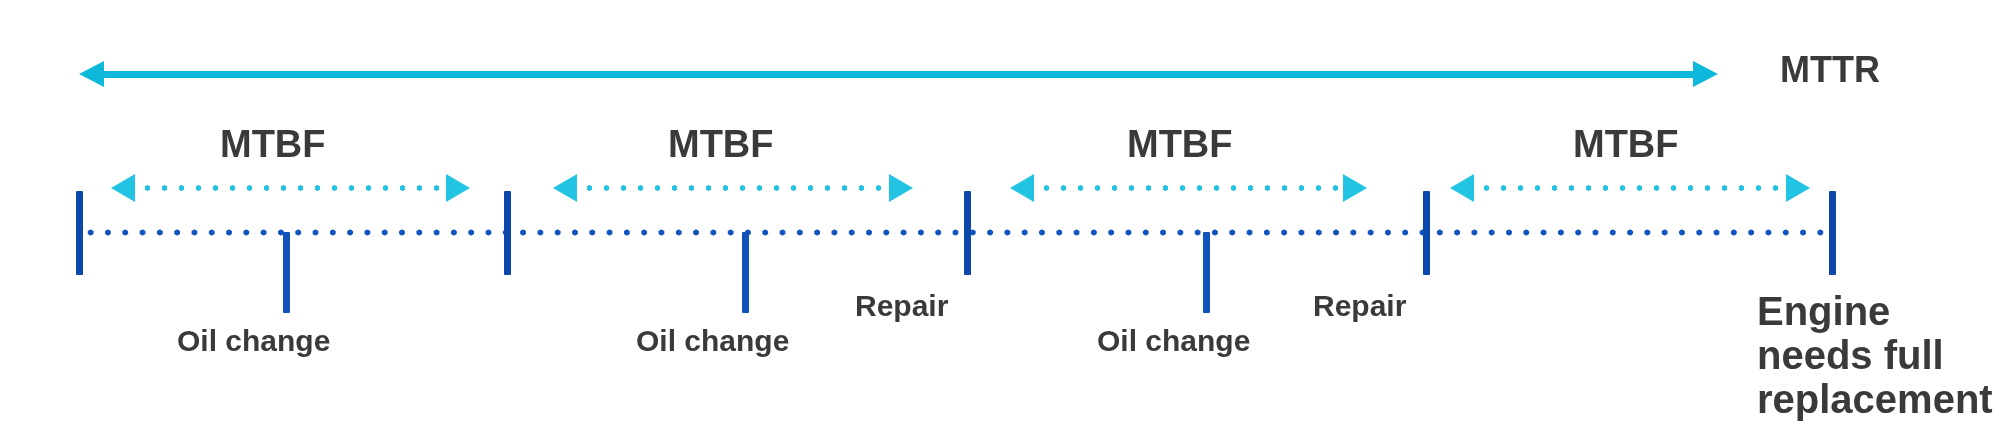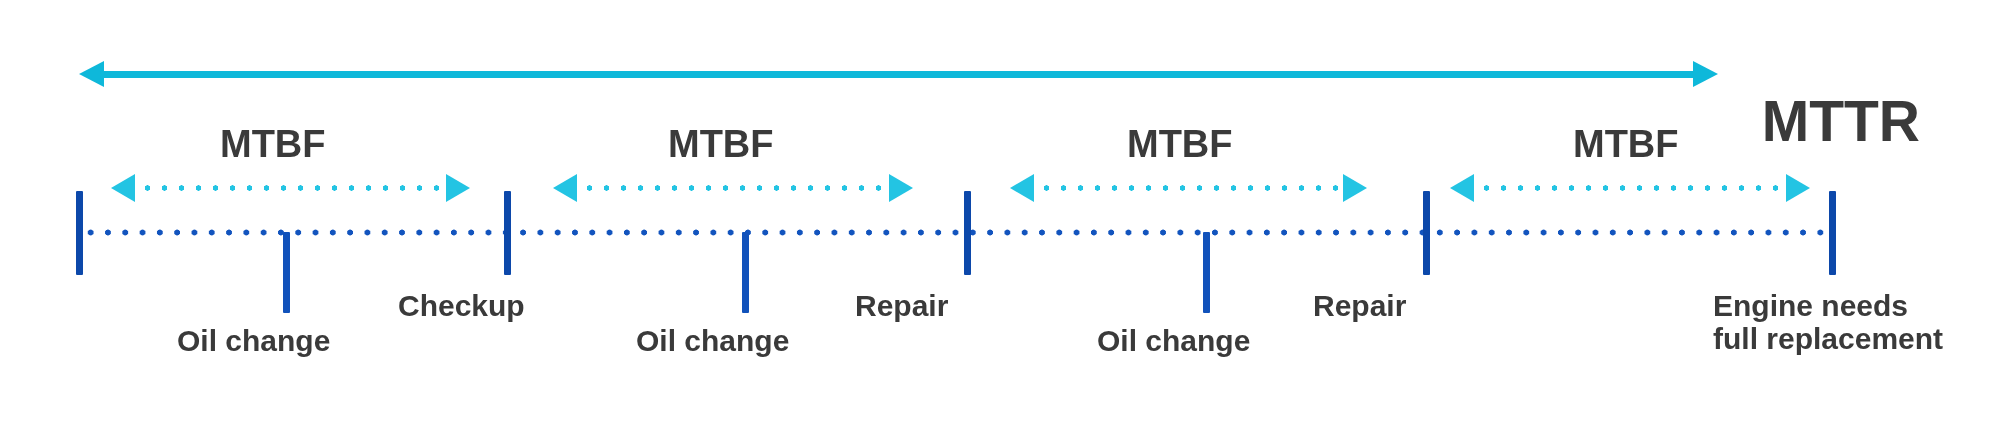--- a/index.html
+++ b/index.html
@@ -23,7 +23,7 @@
     text-align: left;
     line-height: 1.1;
   }
-  .mttr-label   { font-size: 57px; text-align: right; margin-top: 40px; }
+  .mttr-label   { font-size: 36px; text-align: center; }
   .mtbf-label   { font-size: 38px; width: 160px; }
   .event-label  { font-size: 30px; width: 220px; }
   .event-label-wide { font-size: 30px; width: 240px; }

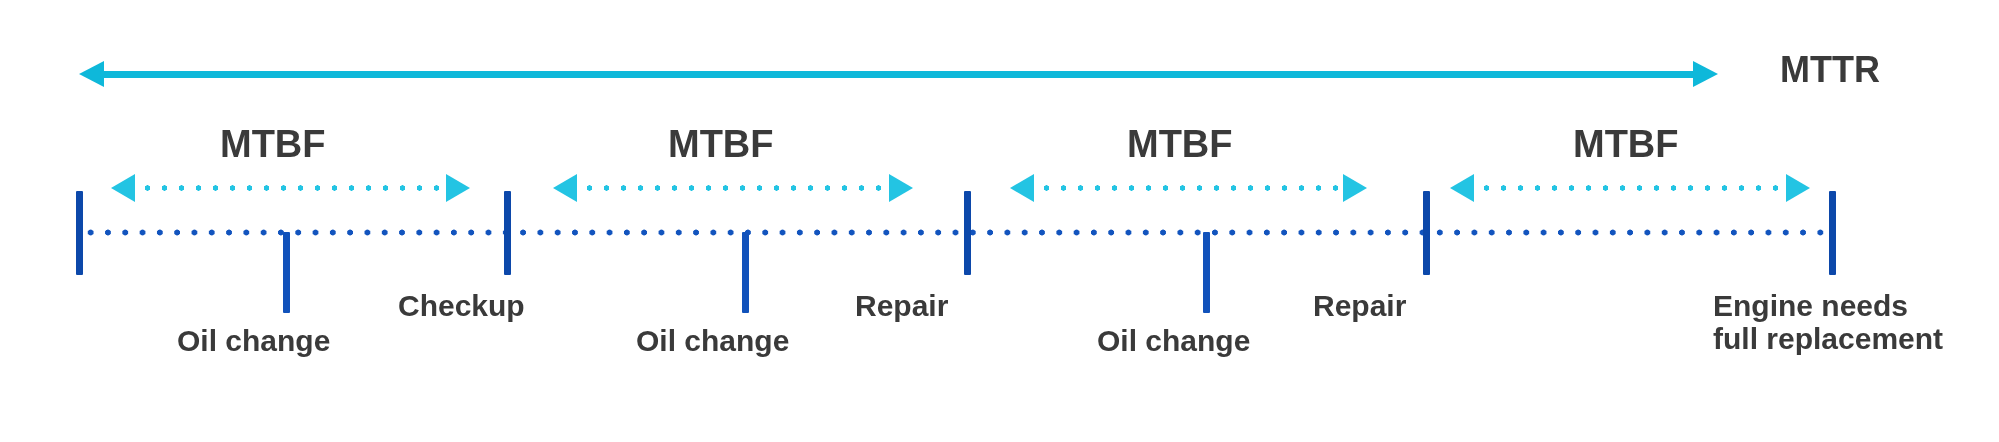--- a/index.html
+++ b/index.html
@@ -153,7 +153,6 @@
   <div class="dropline" style="left:1203px;"></div>
 
   <div class="label event-label" style="left:177px;  top:324px;">Oil change</div>
-  <div class="label event-label" style="left:398px;  top:289px;">Checkup</div>
   <div class="label event-label" style="left:636px;  top:324px;">Oil change</div>
   <div class="label event-label" style="left:855px;  top:289px;">Repair</div>
   <div class="label event-label" style="left:1097px; top:324px;">Oil change</div>

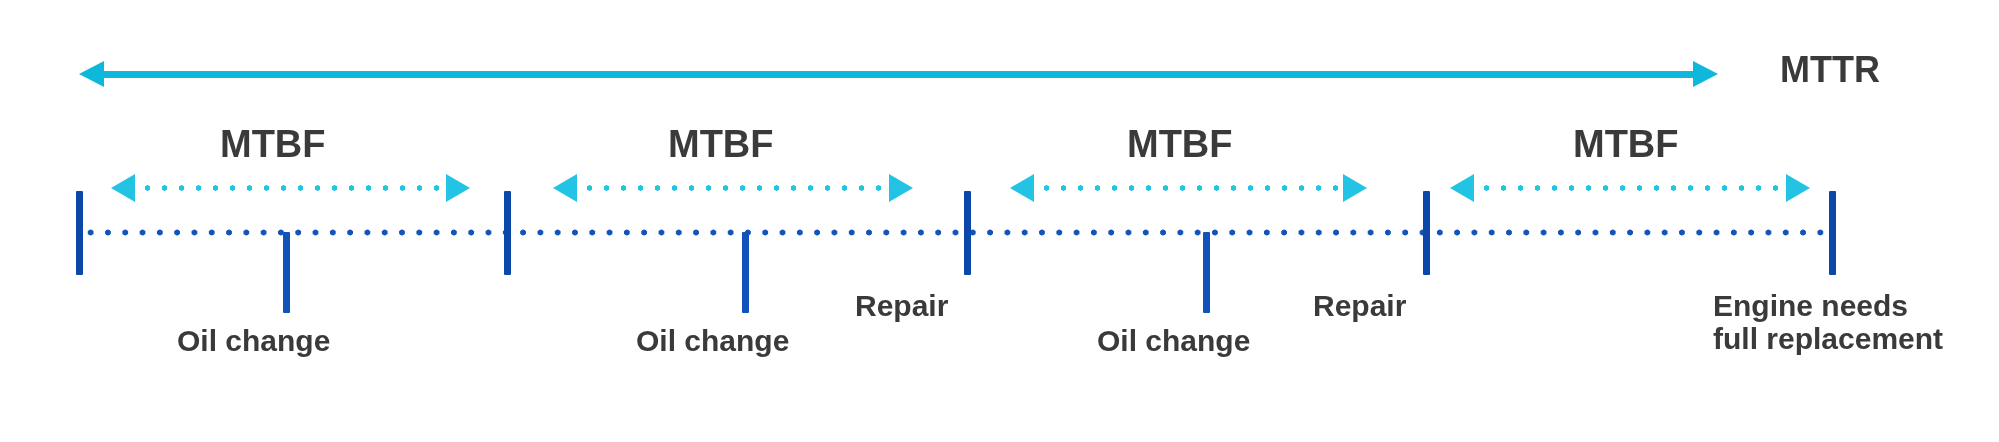--- a/index.html
+++ b/index.html
@@ -26,7 +26,7 @@
   .mttr-label   { font-size: 36px; text-align: center; }
   .mtbf-label   { font-size: 38px; width: 160px; }
   .event-label  { font-size: 30px; width: 220px; }
-  .event-label-wide { font-size: 30px; width: 240px; }
+  .event-label-wide { font-size: 40px; width: 240px; margin-left: 44px; }
 
   
   .hline {

